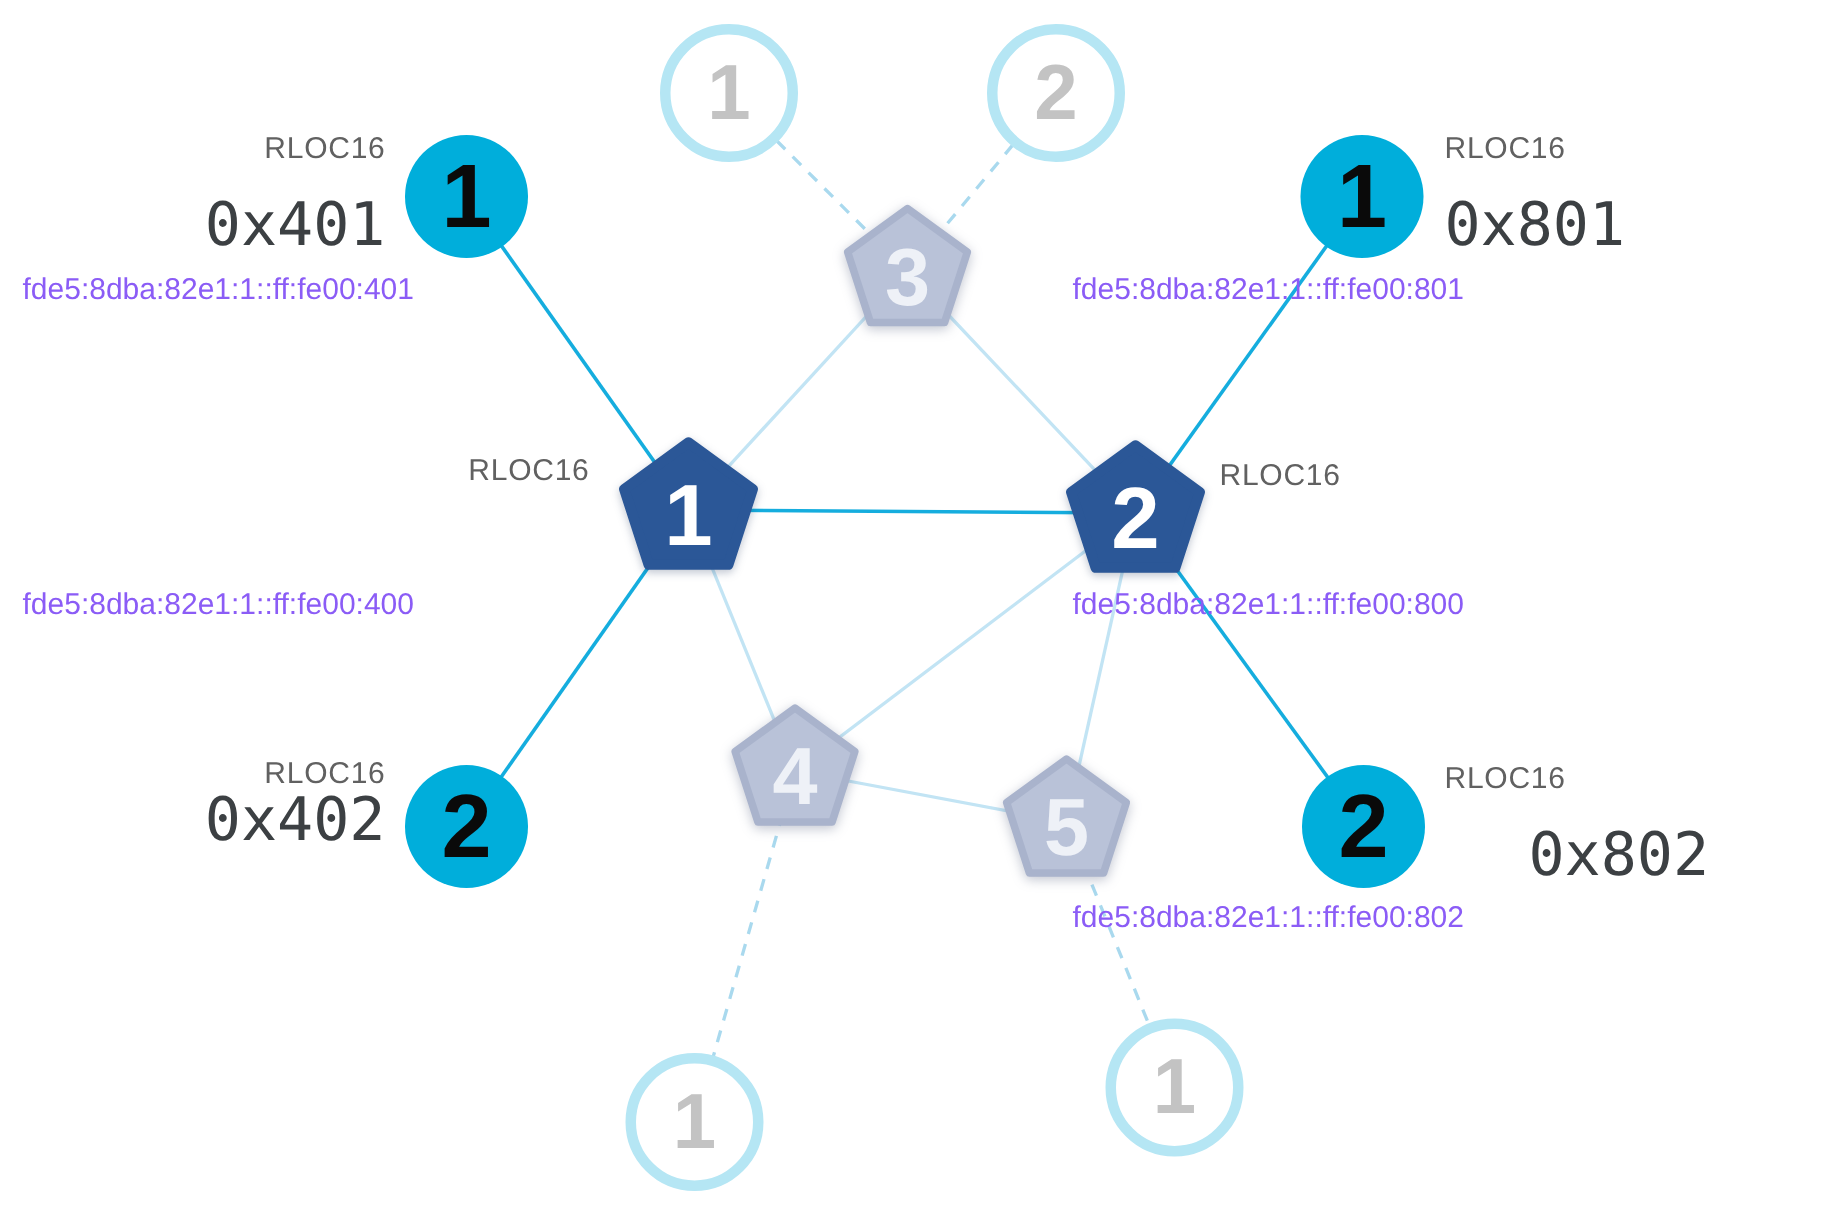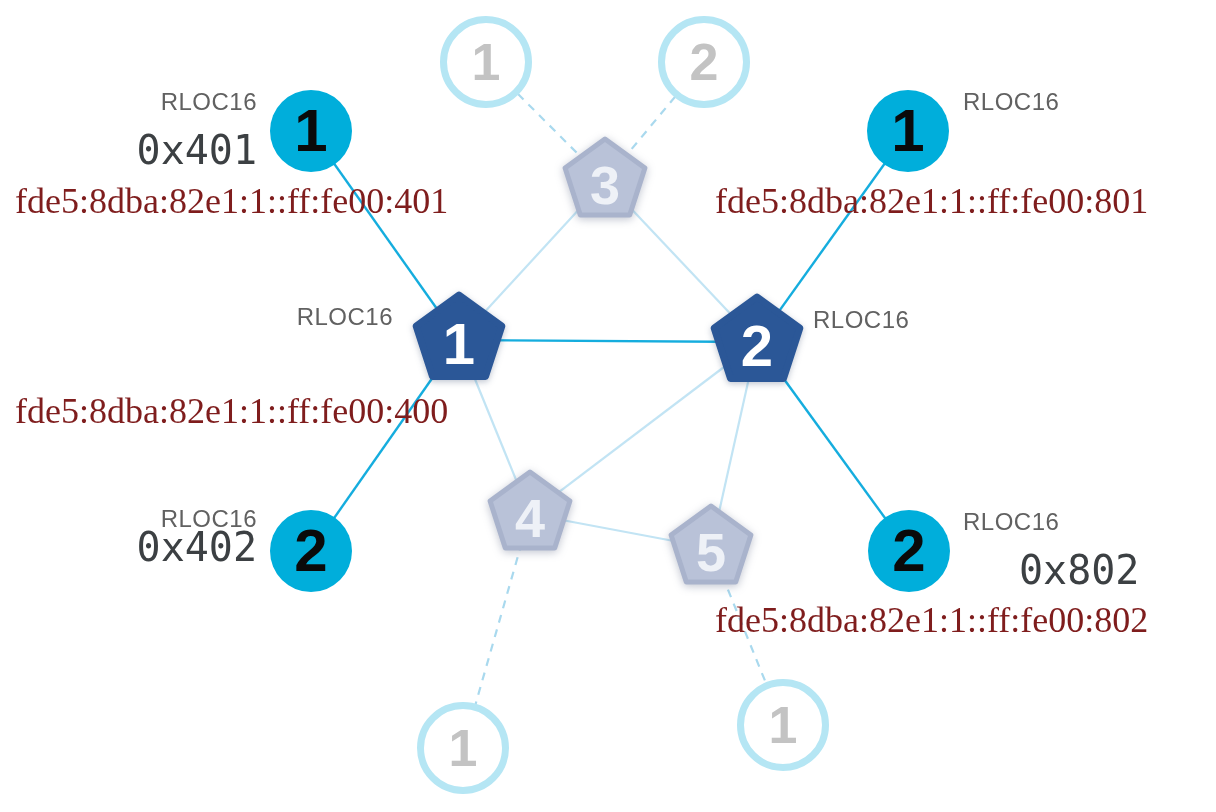--- a/index.html
+++ b/index.html
@@ -30,7 +30,7 @@
   .router-inactive{width:98px;height:94px;filter:drop-shadow(0 2px 4px rgba(95,105,135,.38));}
   .router-inactive .num{color:#EEF1F7;font-size:54px;}
 
-  .rloc-label{position:absolute;z-index:3;font-size:24px;color:#616161;letter-spacing:.5px;white-space:nowrap;}
+  .rloc-label{position:absolute;z-index:3;font-size:20px;color:#616161;letter-spacing:.5px;white-space:nowrap;}
   .rloc-value{position:absolute;z-index:3;font-family:"DejaVu Sans Mono",monospace;font-size:40px;
     line-height:1;color:#3C4043;white-space:nowrap;margin-top:12px;}
   .ipv6{position:absolute;z-index:3;font-family:Liberation Serif, serif;font-size:36px;

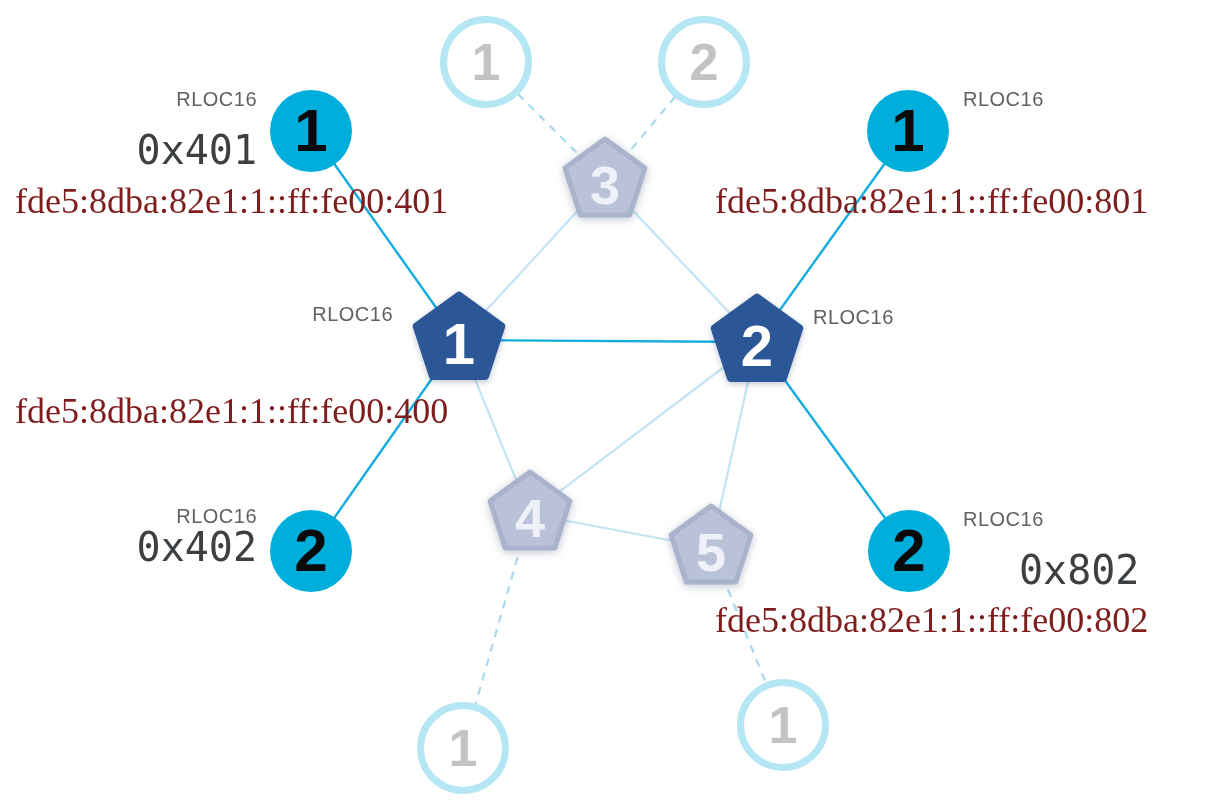--- a/index.html
+++ b/index.html
@@ -125,6 +125,7 @@
   <div class="ipv6" style="left:15px;top:182px;">fde5:8dba:82e1:1::ff:fe00:401</div>
 
   <div class="rloc-label" style="left:963px;top:88px;">RLOC16</div>
+  <div class="rloc-value" style="left:963px;top:118px;">0x801</div>
   <div class="ipv6" style="left:715px;top:182px;text-align:right;">fde5:8dba:82e1:1::ff:fe00:801</div>
 
   <div class="rloc-label" style="right:823px;top:303px;">RLOC16</div>

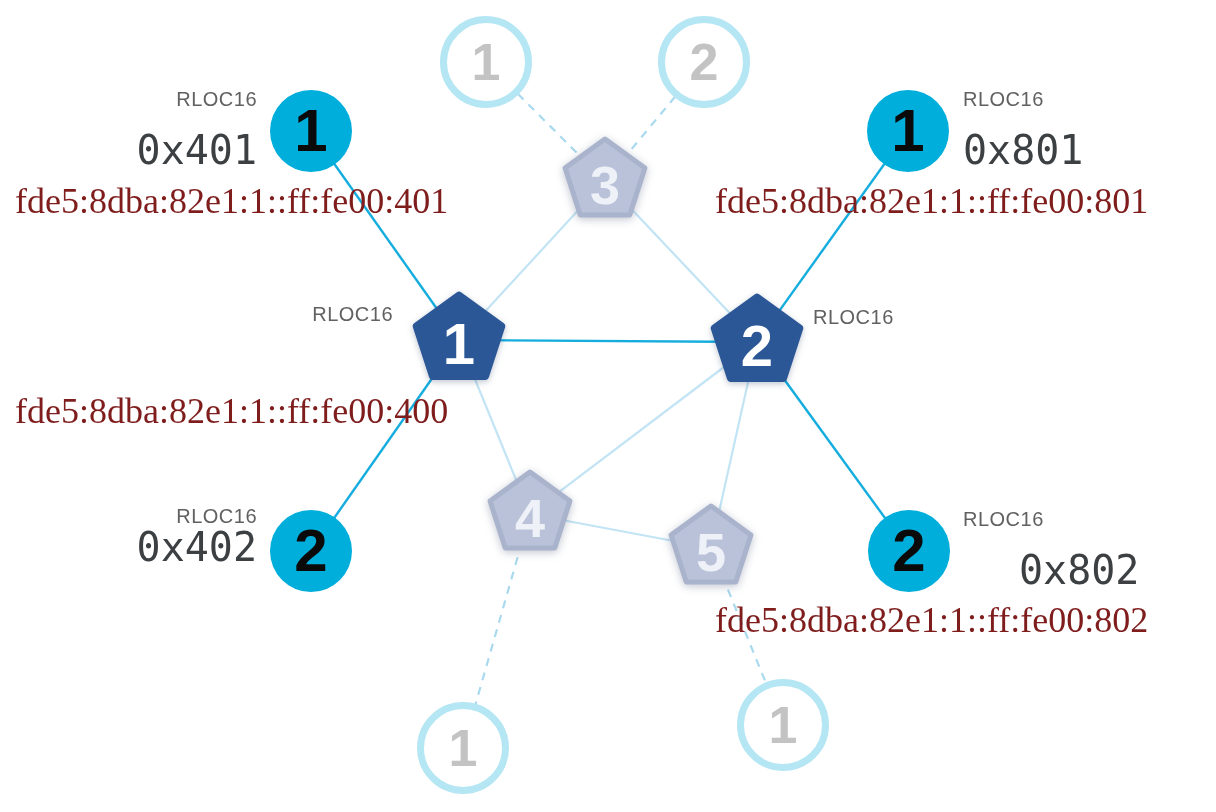--- a/index.html
+++ b/index.html
@@ -33,8 +33,8 @@
   .rloc-label{position:absolute;z-index:3;font-size:20px;color:#616161;letter-spacing:.5px;white-space:nowrap;}
   .rloc-value{position:absolute;z-index:3;font-family:"DejaVu Sans Mono",monospace;font-size:40px;
     line-height:1;color:#3C4043;white-space:nowrap;margin-top:12px;}
-  .ipv6{position:absolute;z-index:3;font-family:Liberation Serif, serif;font-size:36px;
-    line-height:1.1;color:#7f1d1d;white-space:nowrap;}
+  .ipv6{position:absolute;z-index:3;font-family:Liberation Sans, sans-serif;font-size:20px;
+    line-height:1.1;color:#8b5cf6;white-space:nowrap;}
 </style>
 </head>
 <body>

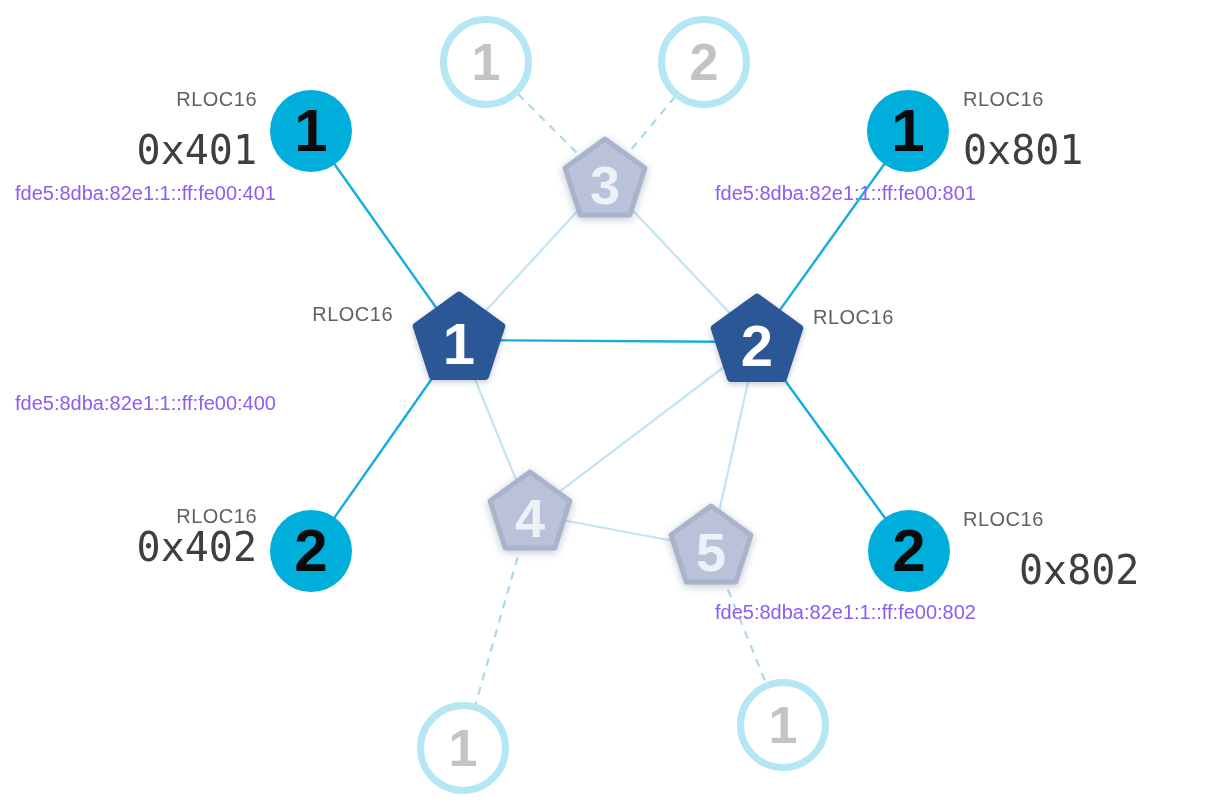--- a/index.html
+++ b/index.html
@@ -132,6 +132,7 @@
   <div class="ipv6" style="left:15px;top:392px;">fde5:8dba:82e1:1::ff:fe00:400</div>
 
   <div class="rloc-label" style="left:813px;top:306px;">RLOC16</div>
+  <div class="ipv6" style="left:715px;top:392px;">fde5:8dba:82e1:1::ff:fe00:800</div>
 
   <div class="rloc-label" style="right:959px;top:505px;">RLOC16</div>
   <div class="rloc-value" style="right:959px;top:515px;">0x402</div>

